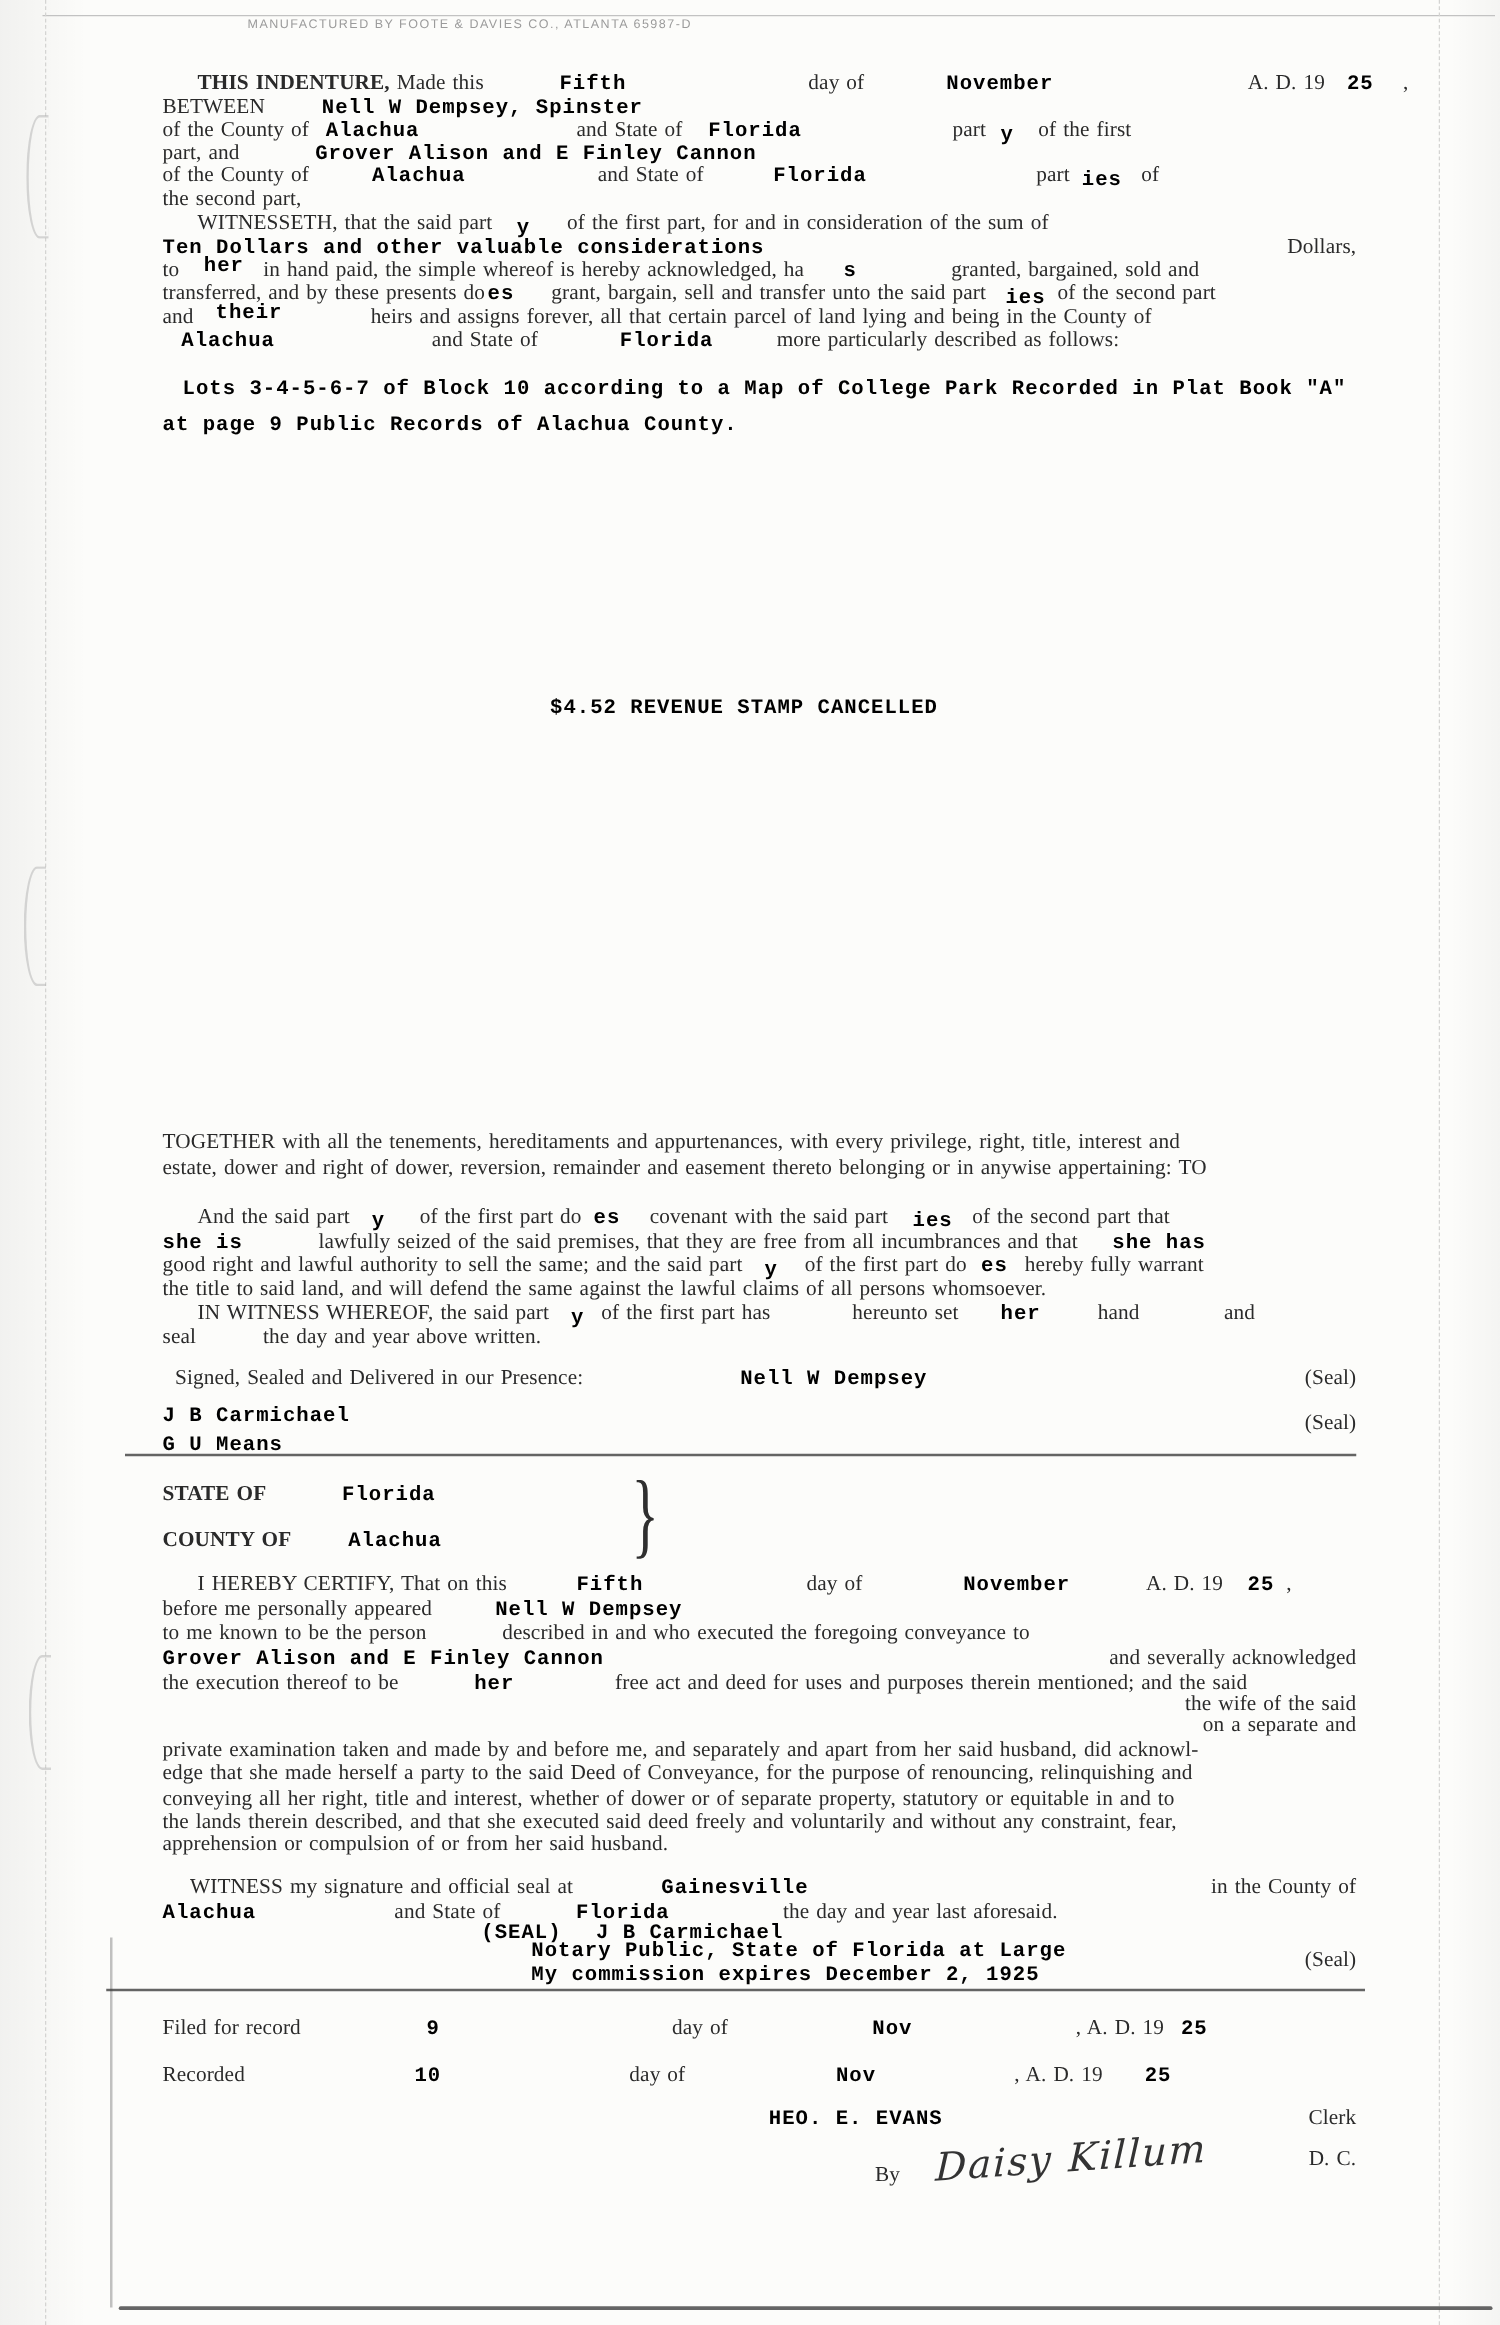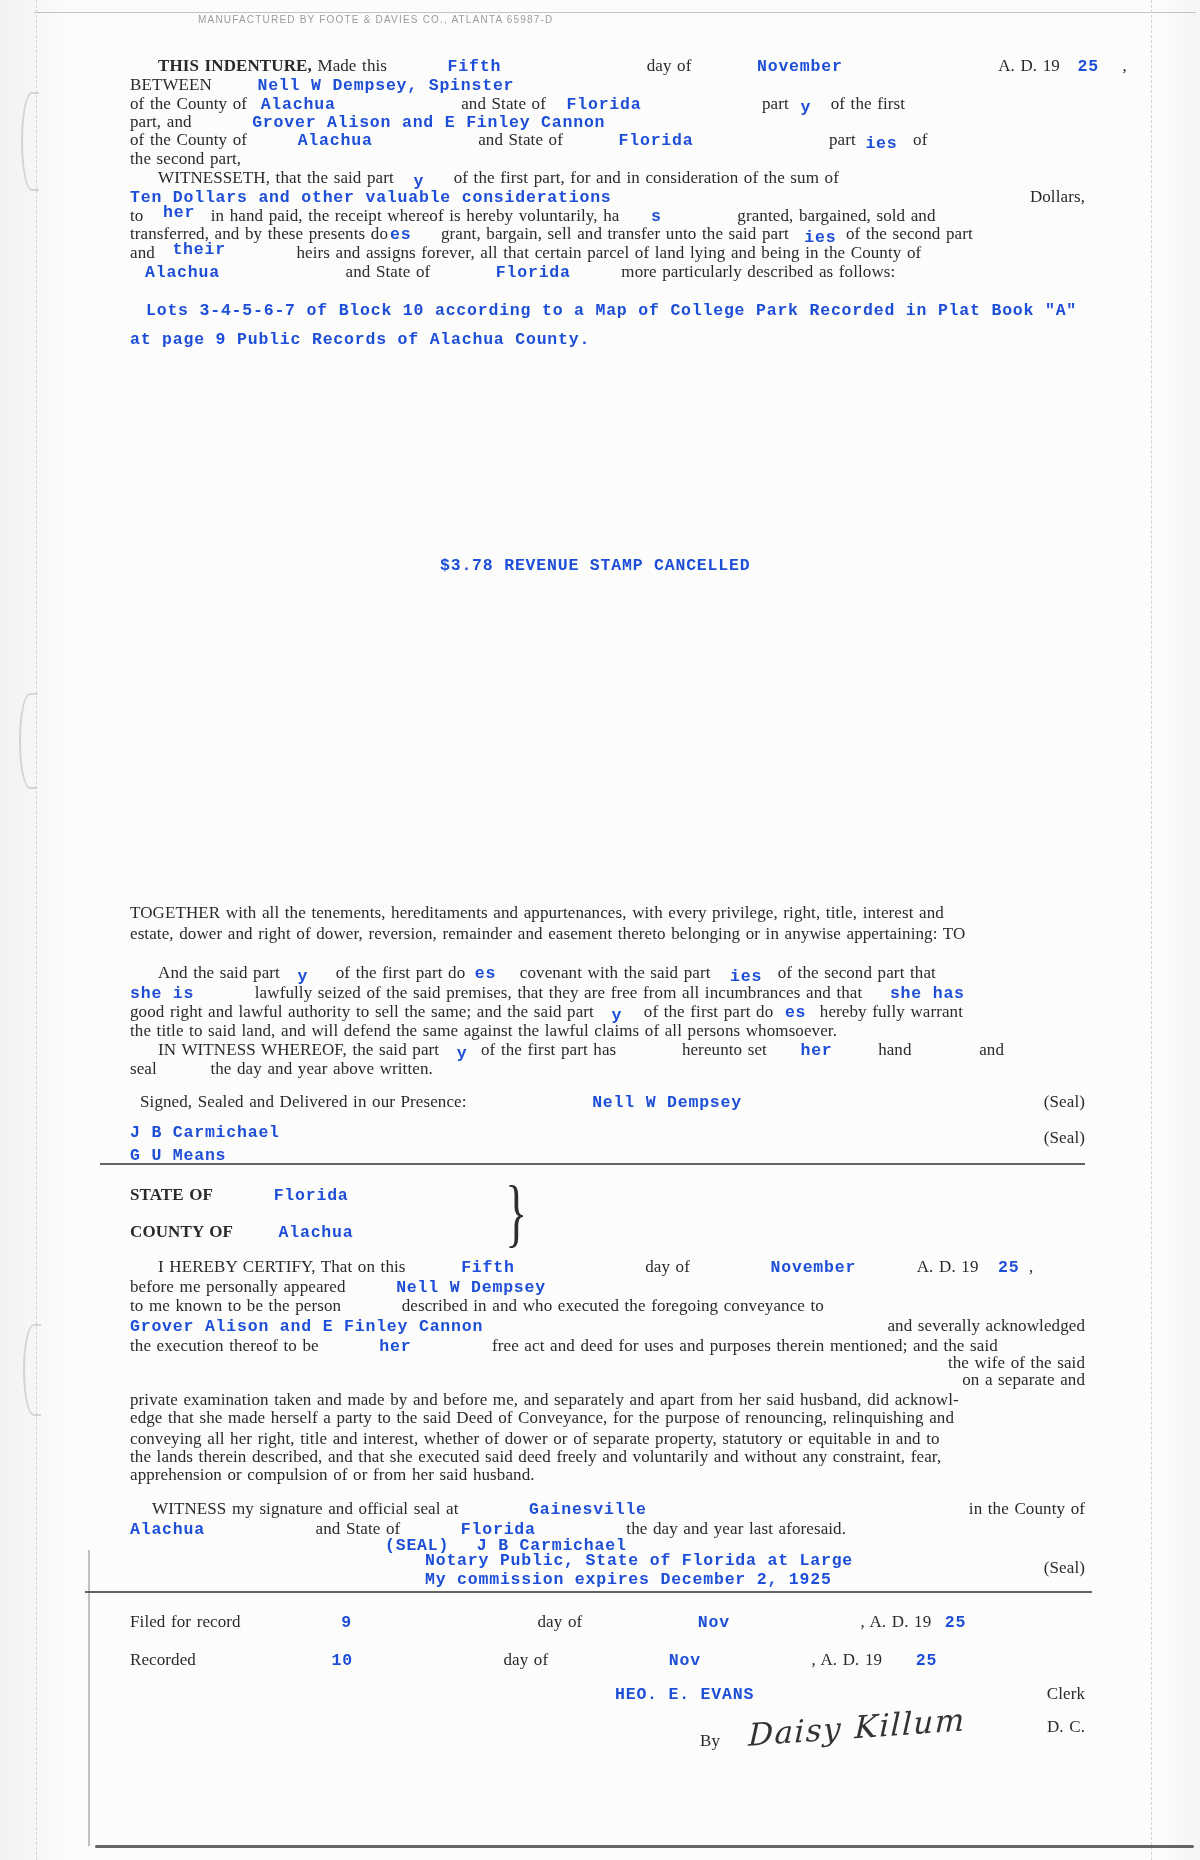--- a/index.html
+++ b/index.html
@@ -13,7 +13,7 @@
   .s{font-family:"Liberation Serif","DejaVu Serif",serif;}
   .b{font-weight:700;}
   .tw{font-family:"Liberation Mono","DejaVu Sans Mono",monospace;font-weight:700;
-      font-size:16.5px;letter-spacing:.8px;word-spacing:0;color:#1d4ed8;}
+      font-size:16.5px;letter-spacing:.8px;word-spacing:0;color:#000000;}
   .r{position:absolute;right:0;}
   .sub{position:relative;top:3px;}
   .sup{position:relative;top:-4px;}

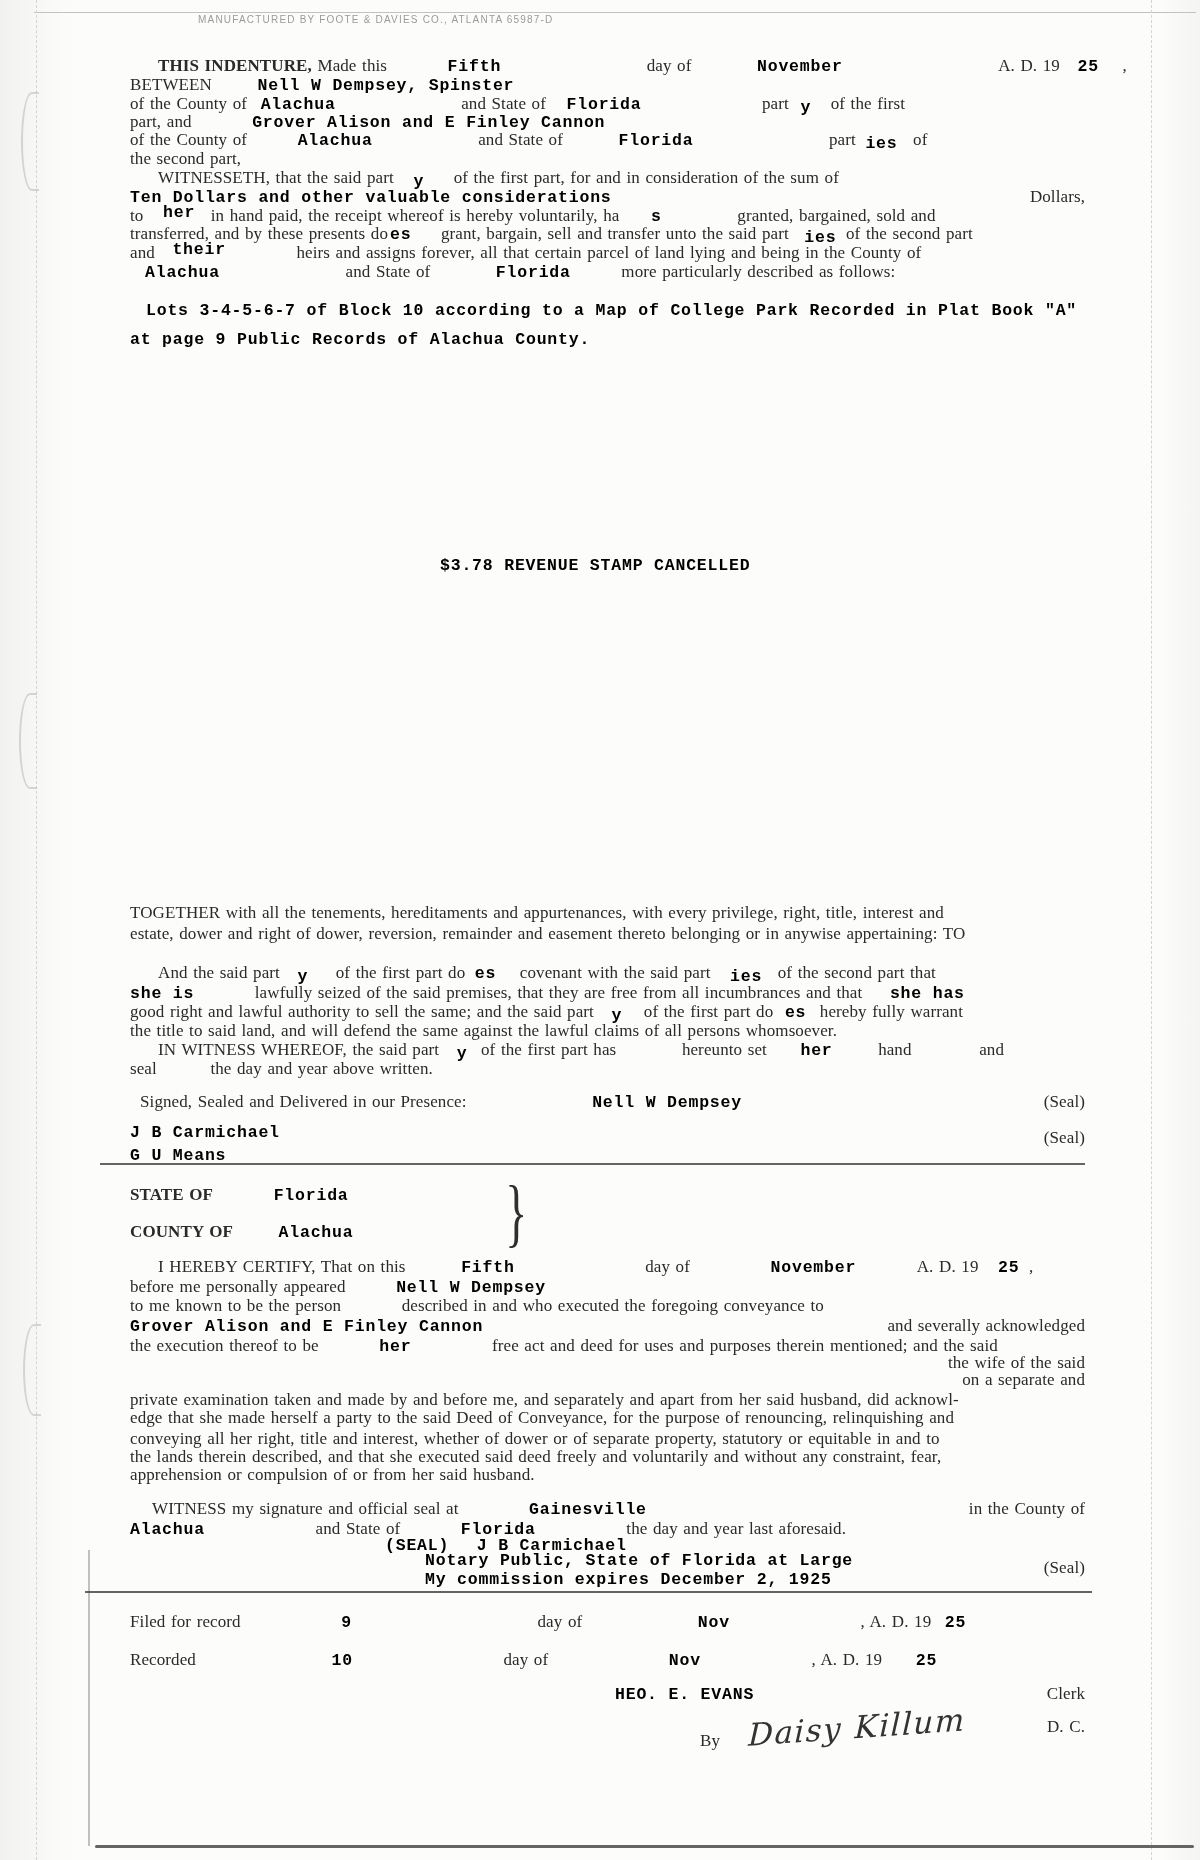--- a/index.html
+++ b/index.html
@@ -103,7 +103,7 @@
   <div class="ln" style="top:207px">
     <span class="s">to</span>
     <span class="tw sup" style="margin-left:14px">her</span>
-    <span class="s" style="margin-left:10px">in hand paid, the receipt whereof is hereby voluntarily, ha</span>
+    <span class="s" style="margin-left:10px">in hand paid, the simple whereof is hereby acknowledged, ha</span>
     <span class="tw" style="margin-left:26px">s</span>
     <span class="s" style="margin-left:70px">granted, bargained, sold and</span>
   </div>

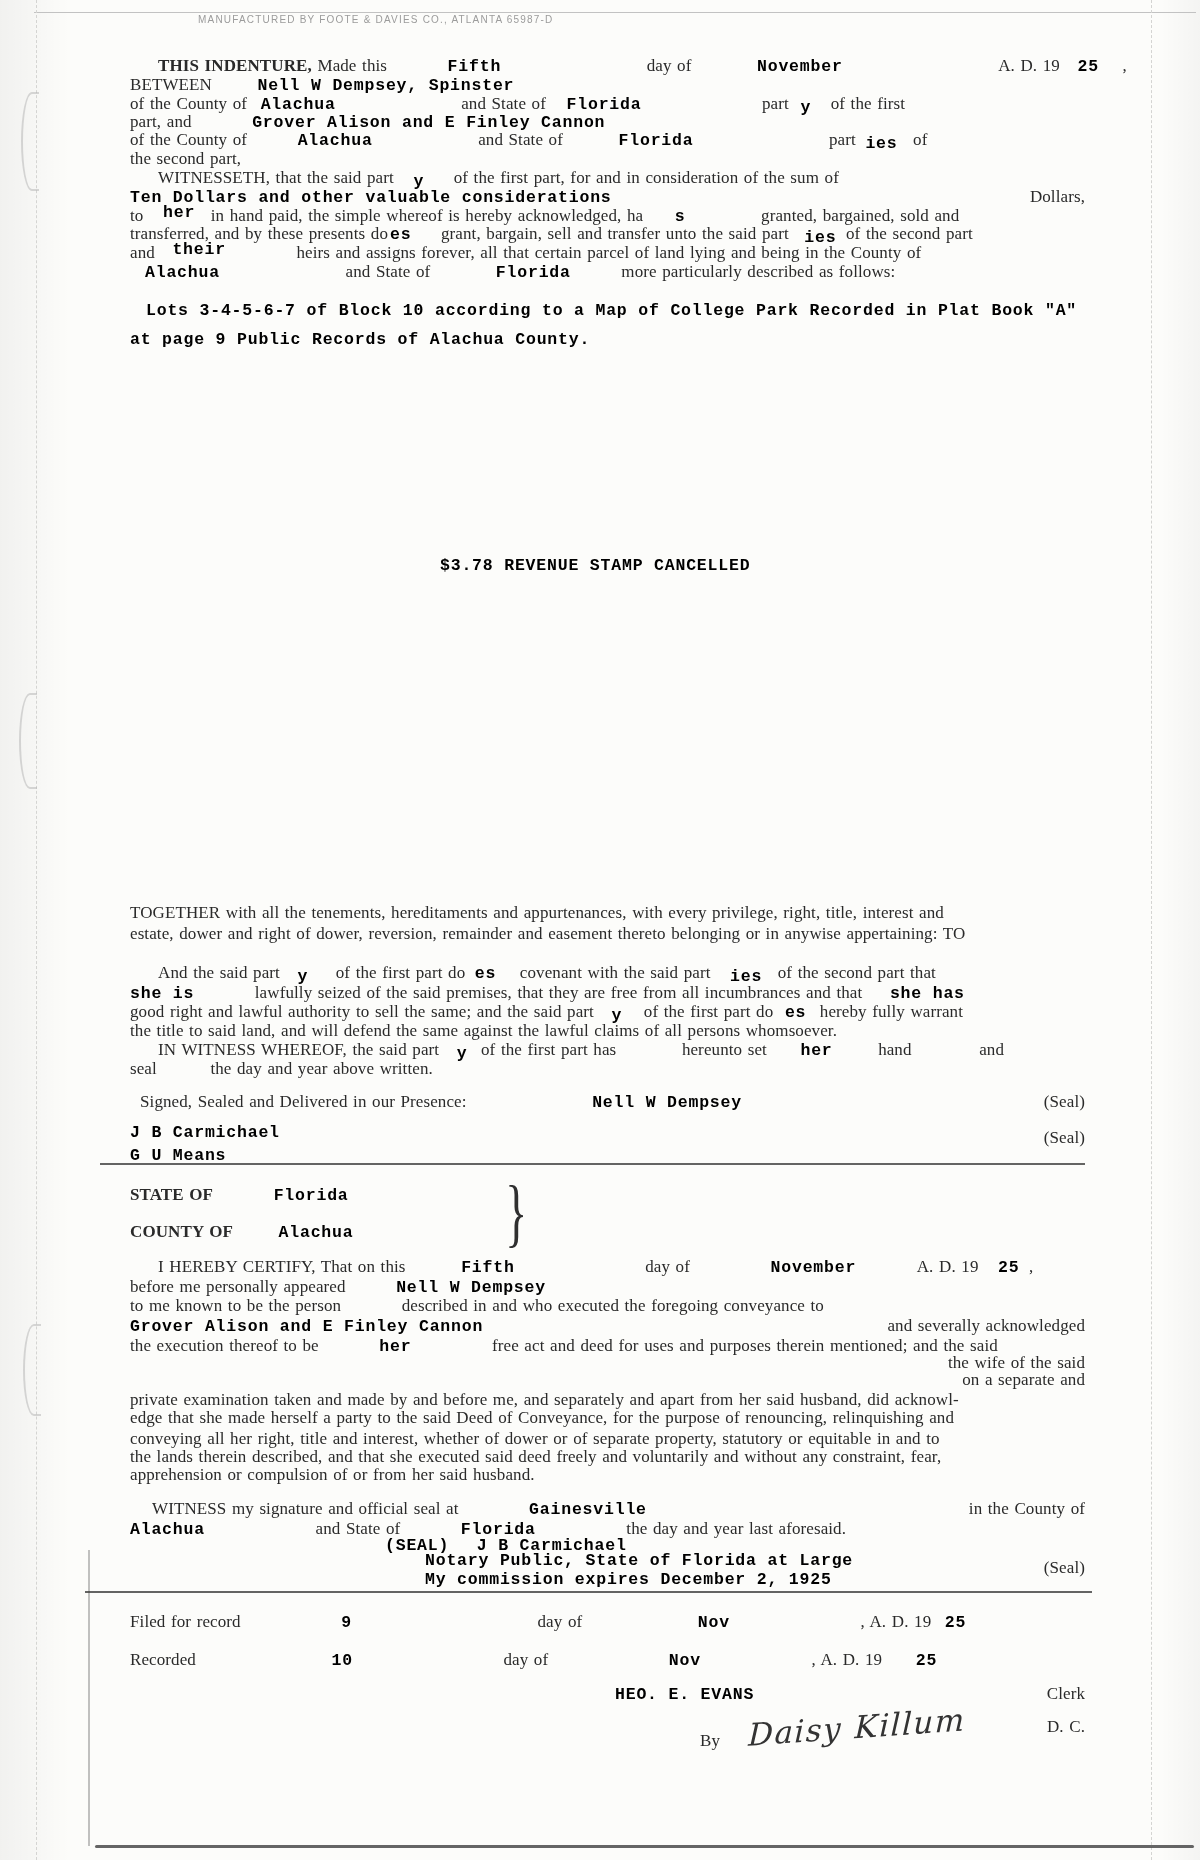--- a/index.html
+++ b/index.html
@@ -133,7 +133,7 @@
   </div>
 
   <div class="ln" style="top:556px">
-    <span class="tw" style="margin-left:310px">$3.78 REVENUE STAMP CANCELLED</span>
+    <span class="tw" style="margin-left:310px">$4.52 REVENUE STAMP CANCELLED</span>
   </div>
 
   <div class="ln" style="top:904px">

